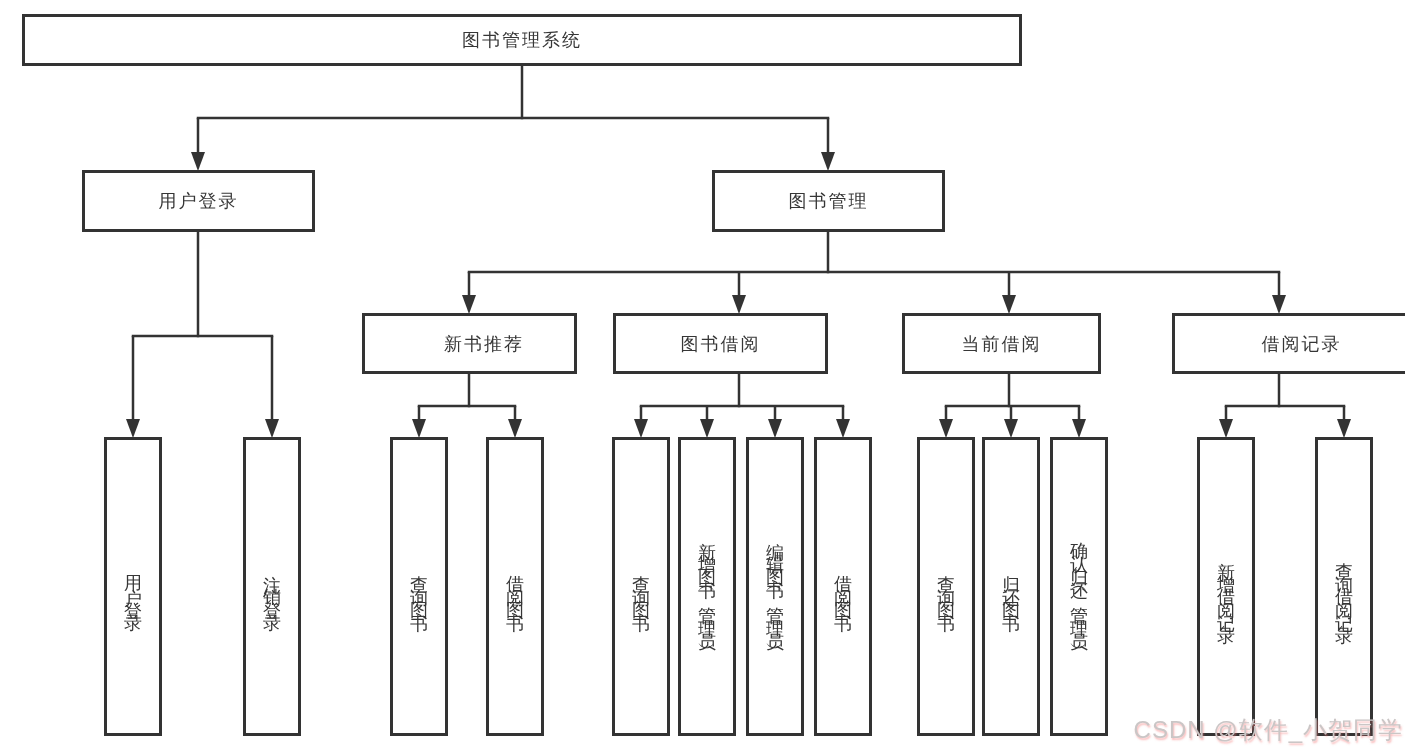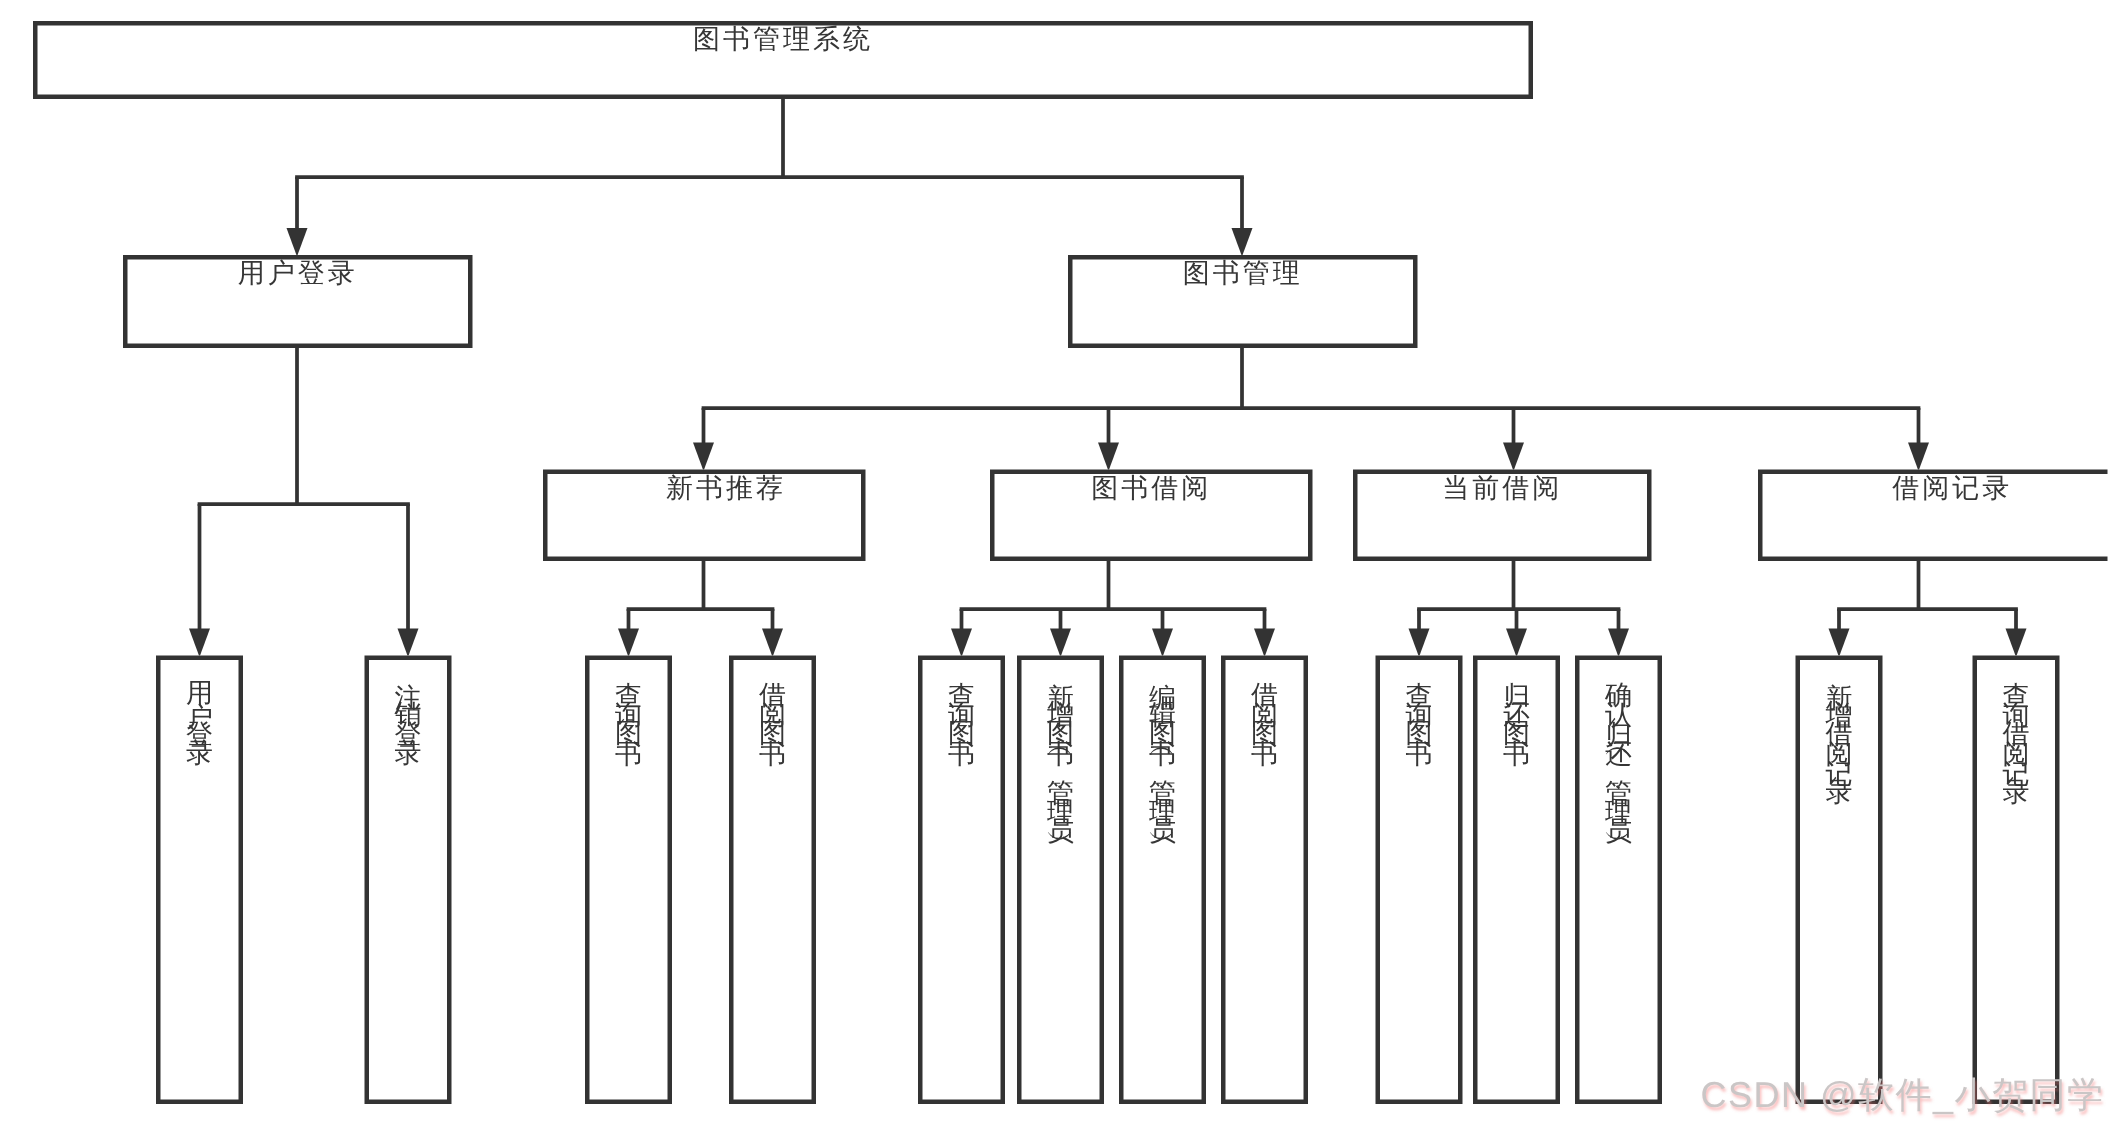--- a/index.html
+++ b/index.html
@@ -14,7 +14,7 @@
   .node{
     position:absolute;z-index:2;background:#ffffff;
     border:3px solid #333333;box-sizing:border-box;
-    display:flex;justify-content:center;
+    display:flex;align-items:center;justify-content:center;
     font-size:18px;line-height:1;color:#363636;
   }
   .hnode{letter-spacing:2px;}

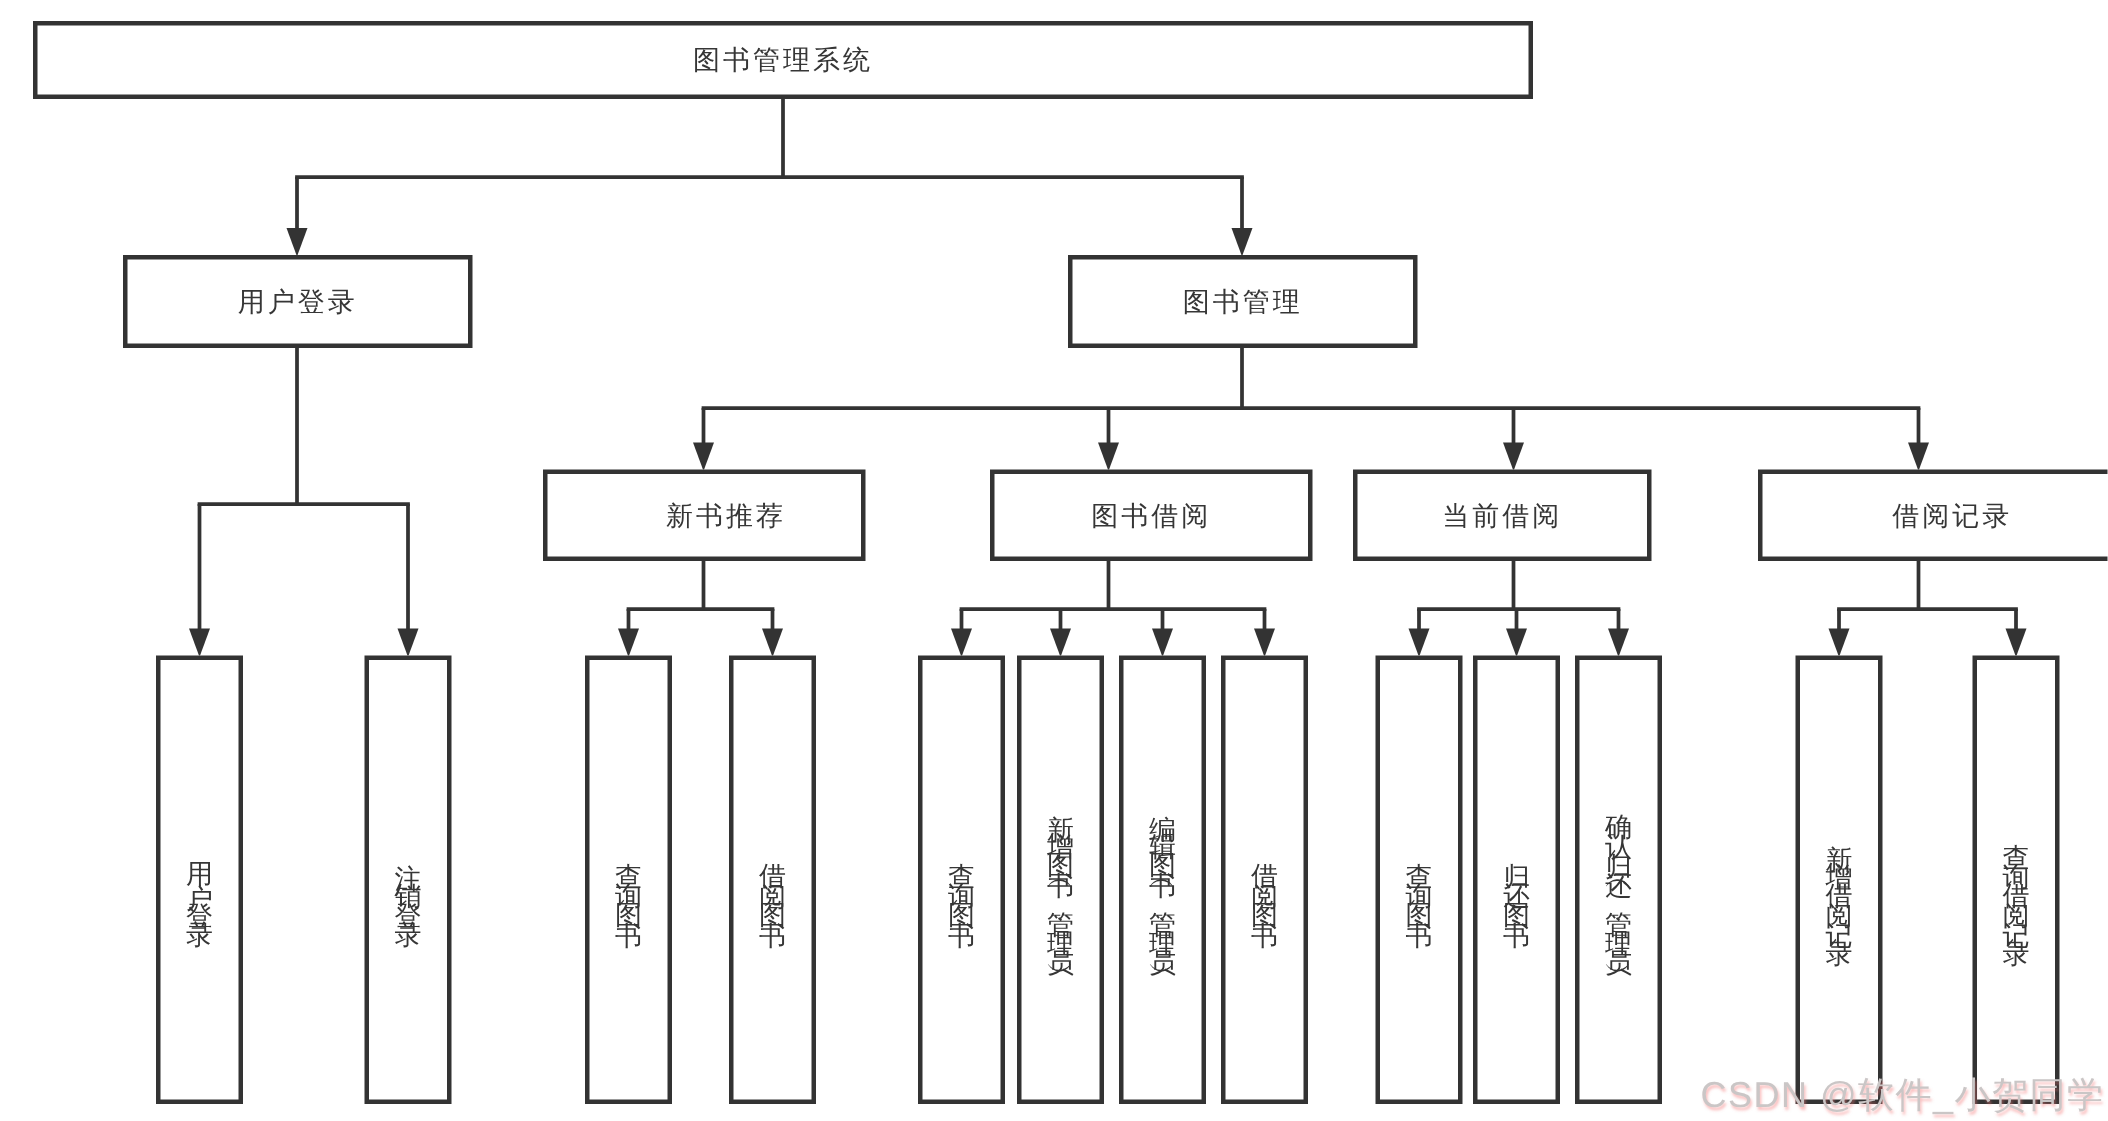--- a/index.html
+++ b/index.html
@@ -28,7 +28,7 @@
   .n-b0{left:82px;top:170px;width:233px;height:62px;}
   .n-b1{left:712px;top:170px;width:233px;height:62px;}
   .n-g0{left:362px;top:313px;width:215px;height:61px;padding-left:29px;}
-  .n-g1{left:660px;top:313px;width:215px;height:61px;}
+  .n-g1{left:613px;top:313px;width:215px;height:61px;}
   .n-g2{left:902px;top:313px;width:199px;height:61px;}
   .n-g3{left:1172px;top:313px;width:259px;height:61px;}
   

